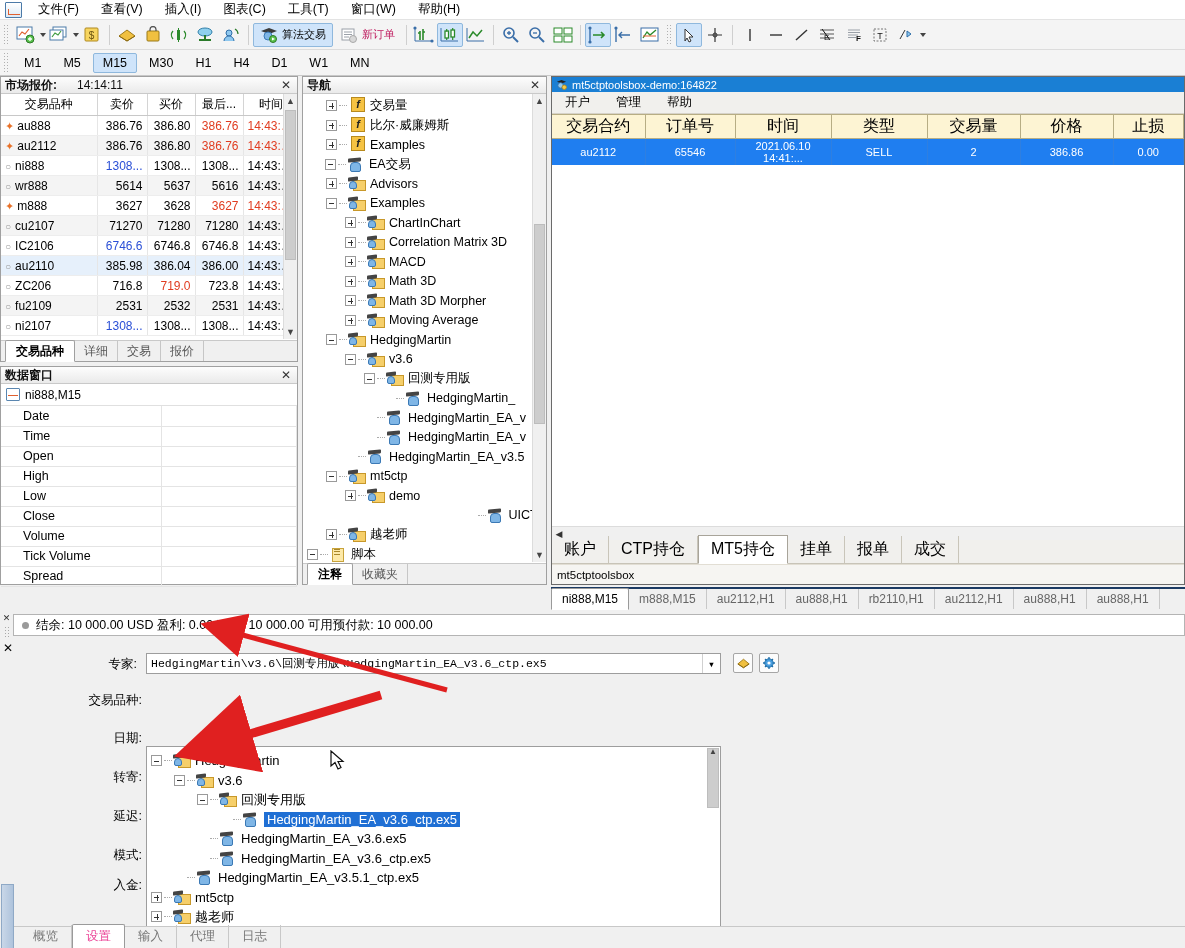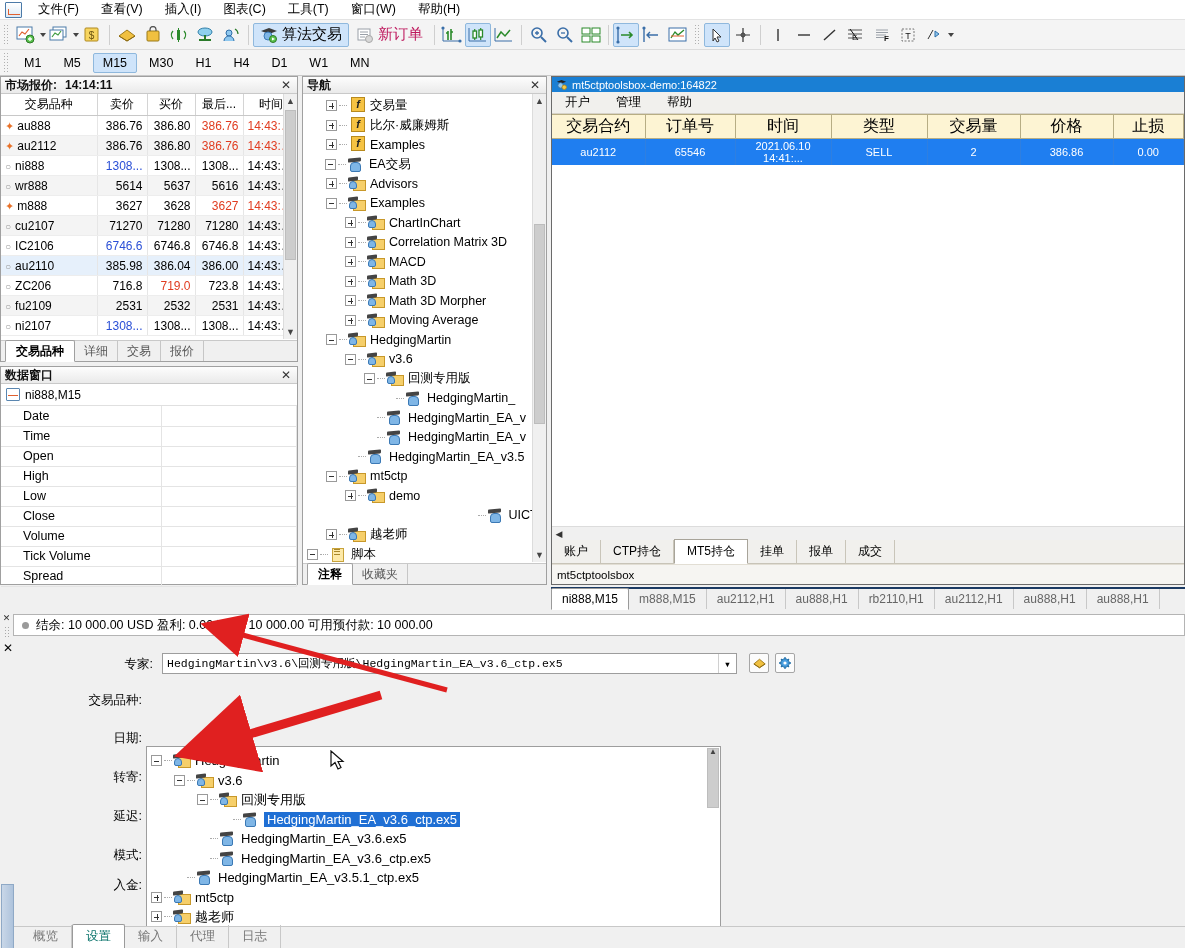--- a/index.html
+++ b/index.html
@@ -44,7 +44,7 @@
   .tbbtn.wide { width:auto; padding:0 6px; gap:4px; }
   .tbsep { width:1px; height:20px; background:#cfcfcf; margin:0 4px; }
   .caret { width:0;height:0;border-left:3.5px solid transparent;border-right:3.5px solid transparent;border-top:4px solid #444; margin-left:1px;}
-  .tbtext { font-size:15px; white-space:nowrap; }
+  .tbtext { font-size:11px; white-space:nowrap; }
   .tbtext.dim { color:#be185d; }
   
   #periodbar {

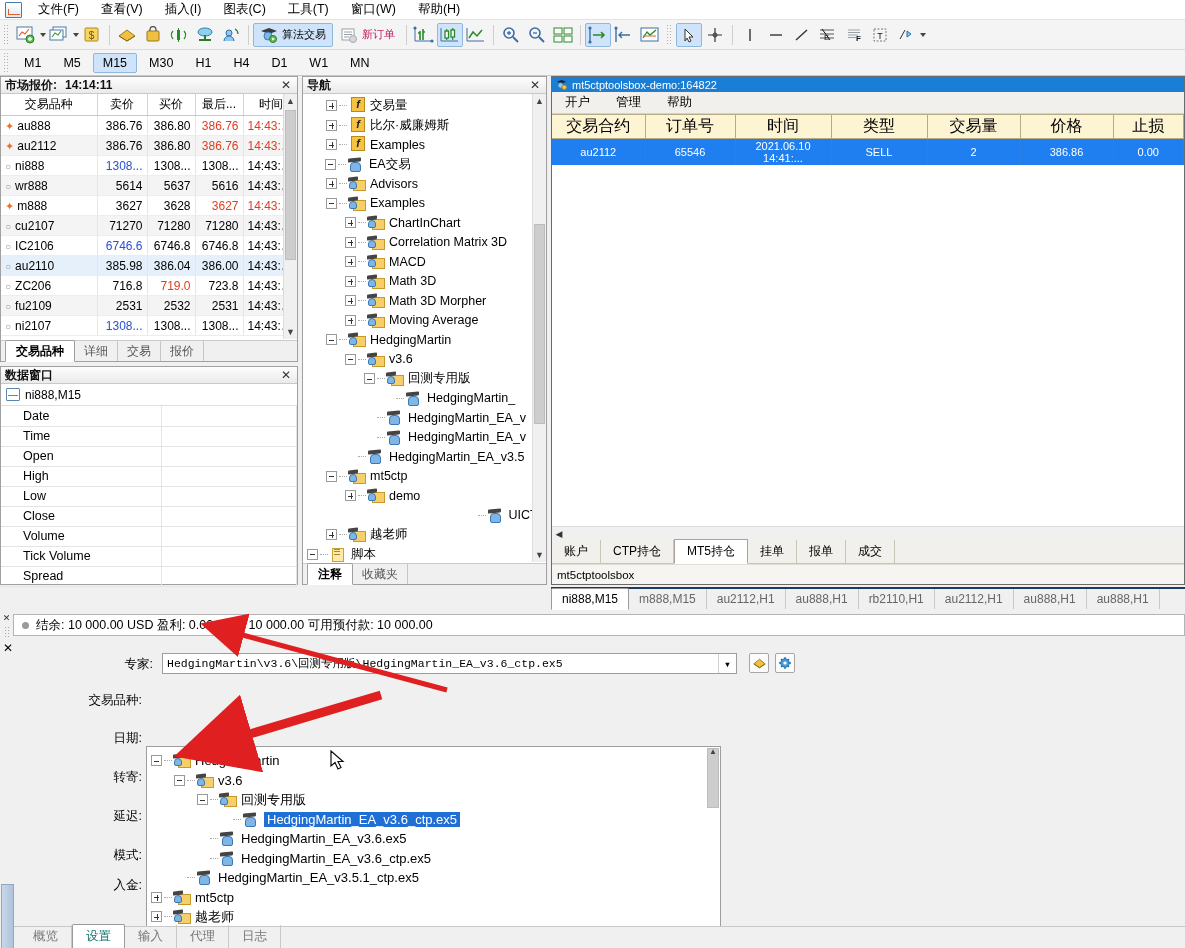--- a/index.html
+++ b/index.html
@@ -470,7 +470,7 @@
   <div class="panel" id="mw">
     <div class="ptitle">
       <span>市场报价:</span>
-      <span style="margin-left:8px;font-weight:bold">14:14:11</span>
+      <span style="margin-left:20px;font-weight:normal">14:14:11</span>
       <span class="x">✕</span>
     </div>
     <div class="mwbody">

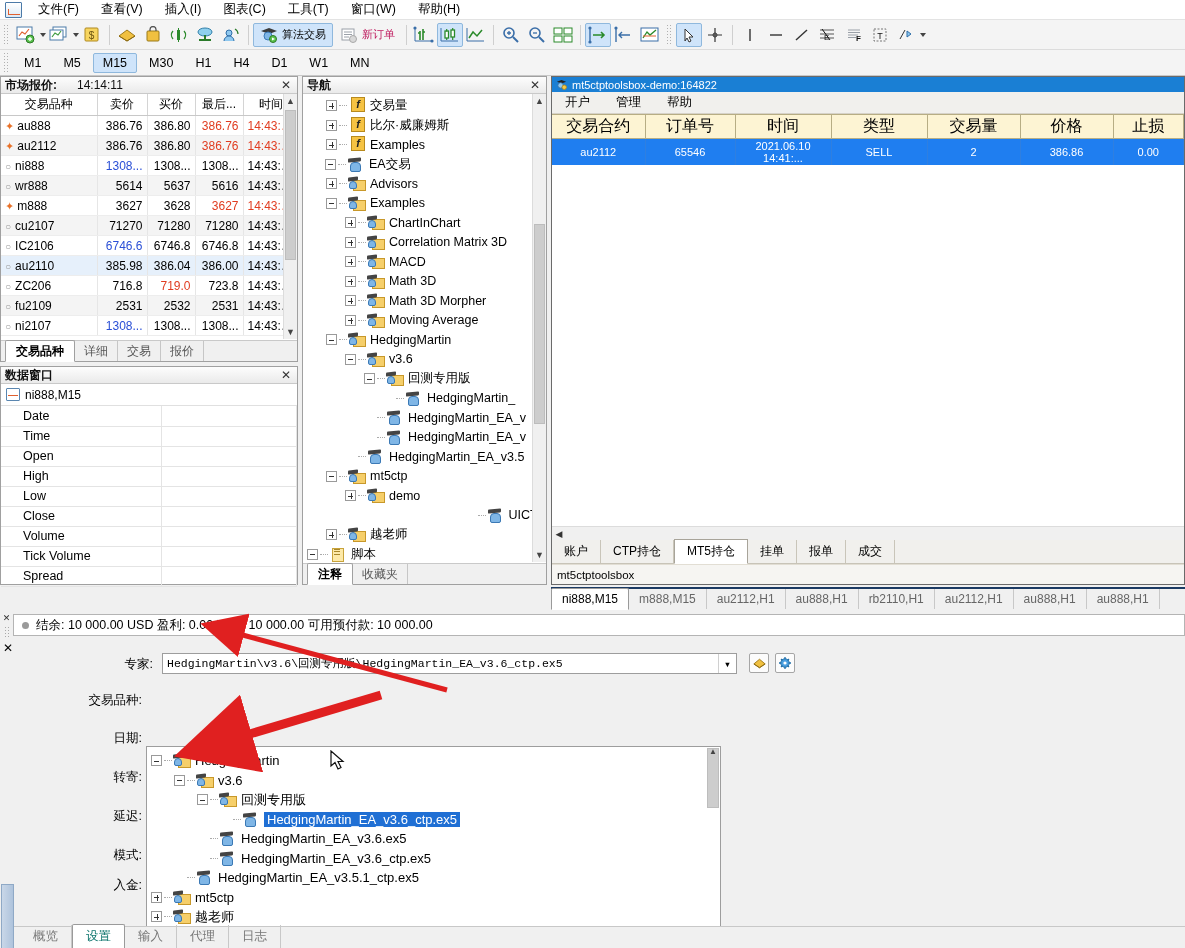--- a/index.html
+++ b/index.html
@@ -161,7 +161,7 @@
   .hscroll .arw { width:14px; text-align:center; font-size:9px; color:#333; }
   .ctptabs { height:24px; background:#f1f0ed; display:flex; align-items:flex-end;
     border-bottom:1px solid #c8c4b8; }
-  .ctptab { padding:3px 12px; font-size:12px; border-right:1px solid #c9c5b9;
+  .ctptab { padding:3px 12px; font-size:16px; border-right:1px solid #c9c5b9;
     cursor:default; }
   .ctptab.sel { background:#fff; border:1px solid #a8a49a; border-bottom:1px solid #fff;
     margin-bottom:-1px; }

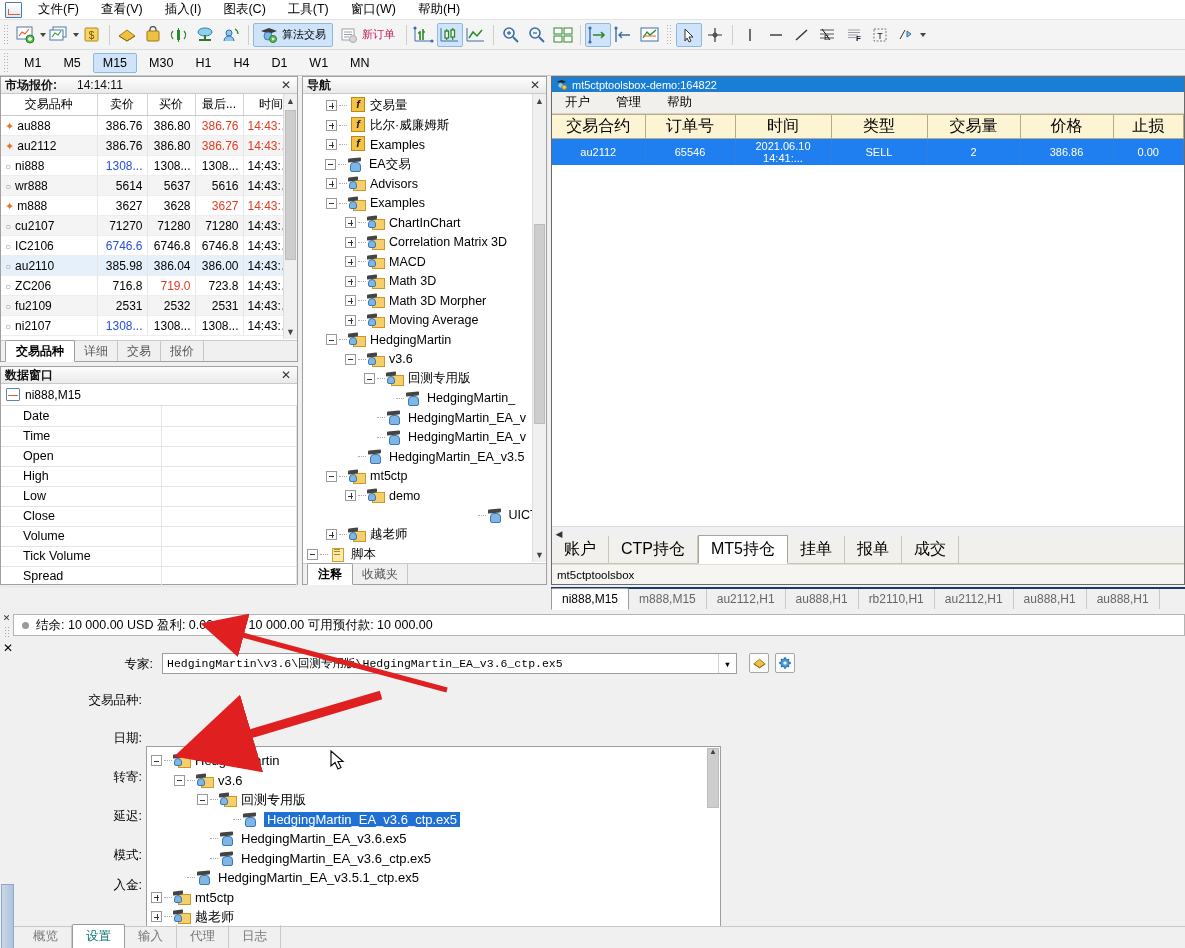--- a/index.html
+++ b/index.html
@@ -919,7 +919,7 @@
       <div class="vtab">策略测试</div>
     </div>
 
-    <div class="frow" style="position:absolute;left:30px;top:14px;right:0;">
+    <div class="frow" style="position:absolute;left:14px;top:14px;right:0;">
       <div class="flabel" style="width:132px">专家:</div>
       <div class="finput" style="width:575px">
         <span>HedgingMartin\v3.6\回测专用版\HedgingMartin_EA_v3.6_ctp.ex5</span>

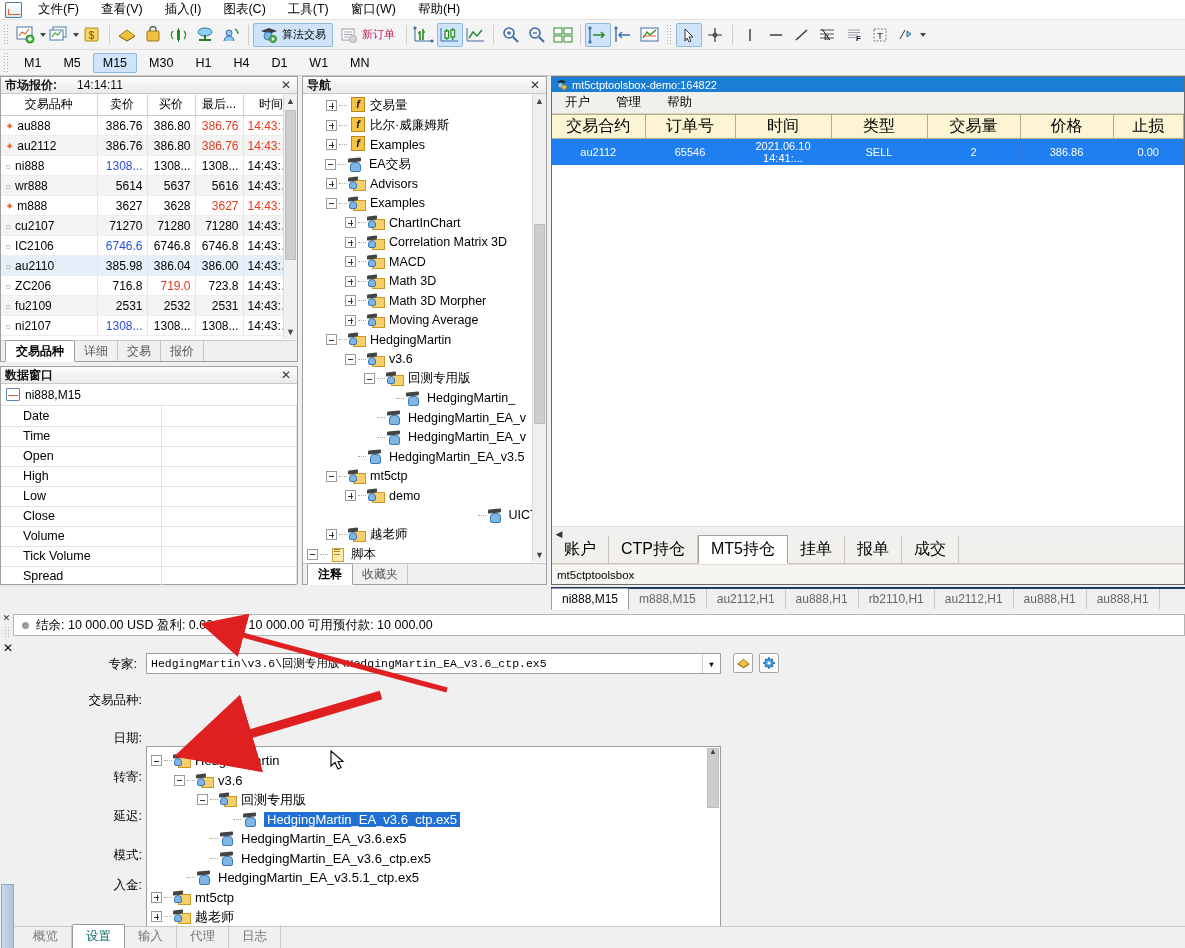--- a/index.html
+++ b/index.html
@@ -212,7 +212,7 @@
     padding-left:6px; }
   .btab { padding:3px 13px; font-size:12.5px; color:#777; border-right:1px solid #c8c8c8;
     cursor:default; }
-  .btab.sel { background:#fff; color:#0f766e; border:1px solid #9a9a9a;
+  .btab.sel { background:#fff; color:#ec4899; border:1px solid #9a9a9a;
     border-bottom:1px solid #fff; margin-bottom:-1px; border-radius:2px 2px 0 0; }
   
   #arrow1, #arrow2 { position:absolute; pointer-events:none; }

